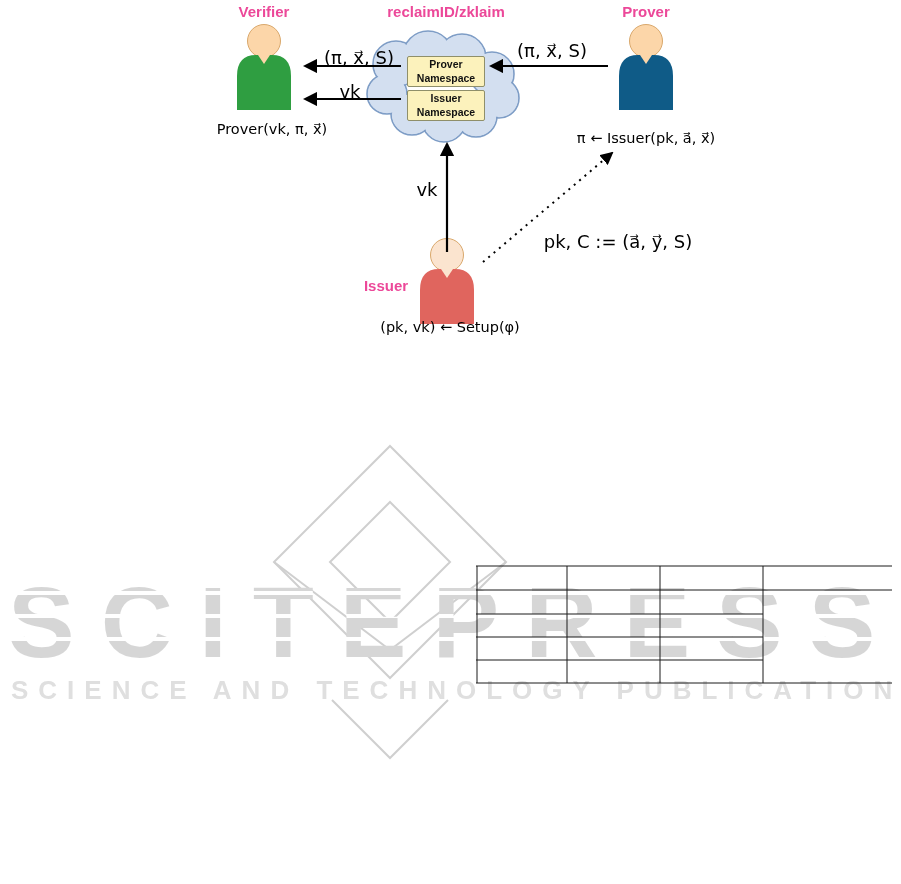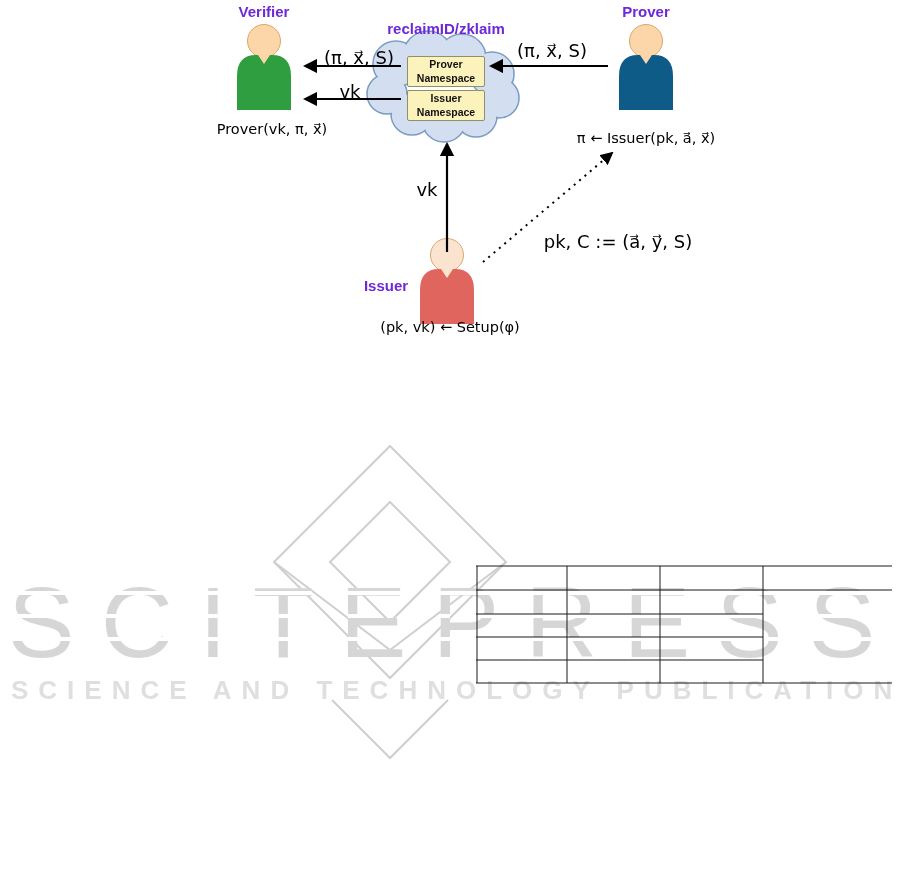--- a/index.html
+++ b/index.html
@@ -19,7 +19,7 @@
                letter-spacing:10px;white-space:nowrap;color:#dfdfdf;}
   #main-layer{z-index:3;}
   .lbl{position:absolute;z-index:4;transform:translateX(-50%);white-space:nowrap;
-       font-weight:600;font-size:15px;color:#6d28d9;}
+       font-weight:600;font-size:15px;color:#ec4899;}
   .formula{position:absolute;z-index:4;transform:translateX(-50%);white-space:nowrap;
            font-family:"DejaVu Sans",sans-serif;font-weight:400;font-size:14.5px;color:#000;}
   .msg{position:absolute;z-index:4;transform:translateX(-50%);white-space:nowrap;

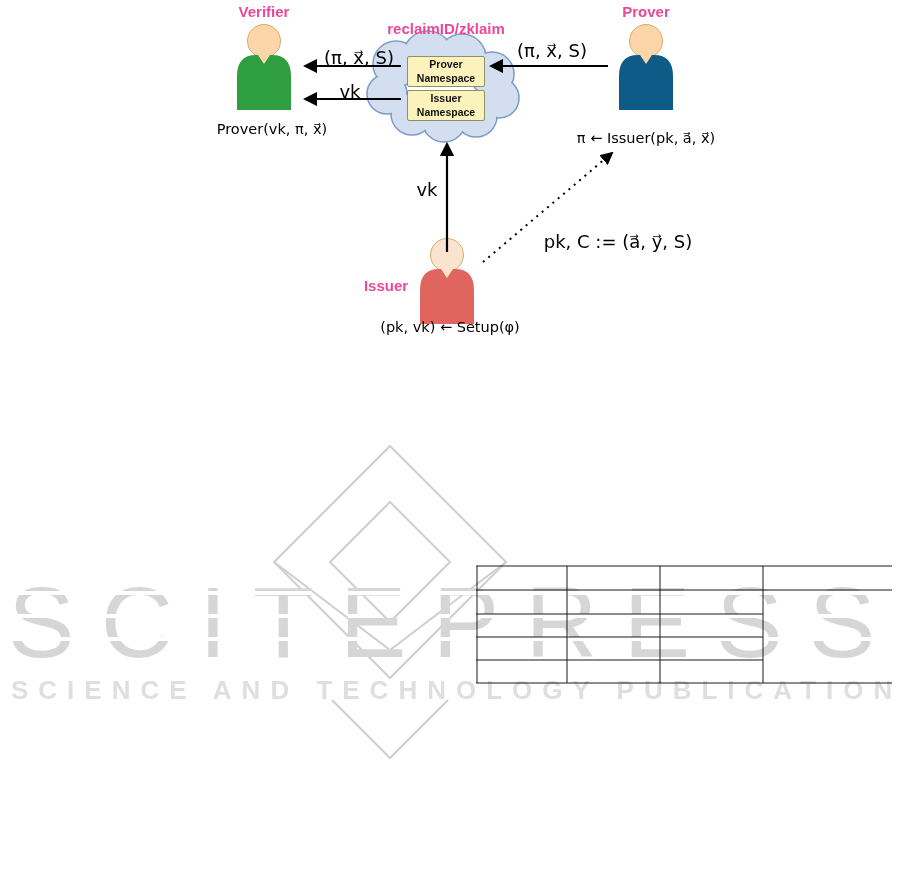--- a/index.html
+++ b/index.html
@@ -119,7 +119,7 @@
   </svg>
 
   <div class="lbl" style="left:264px;top:3px;">Verifier</div>
-  <div class="lbl" style="left:446px;top:20px;">reclaimID/zklaim</div>
+  <div class="lbl" style="left:446px;top:3px;">reclaimID/zklaim</div>
   <div class="lbl" style="left:646px;top:3px;">Prover</div>
   <div class="lbl" style="left:386px;top:277px;">Issuer</div>
 

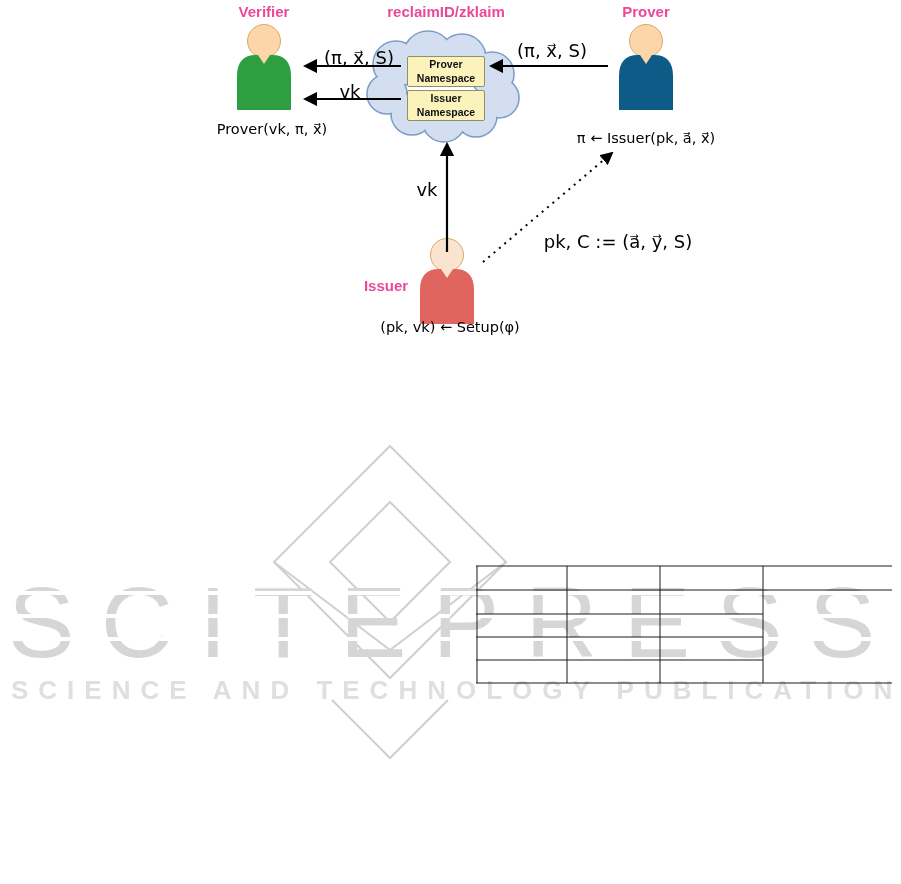--- a/index.html
+++ b/index.html
@@ -8,7 +8,7 @@
   svg.layer{position:absolute;left:0;top:0;}
   #book-layer{z-index:1;}
   .wm-title{position:absolute;left:8px;top:572px;width:885px;z-index:2;
-            font-family:"Liberation Sans",sans-serif;font-weight:400;font-size:100px;line-height:100px;
+            font-family:"Liberation Sans",sans-serif;font-weight:700;font-size:100px;line-height:100px;
             letter-spacing:26px;white-space:nowrap;color:#d6d6d6;}
   @supports ((-webkit-background-clip:text) or (background-clip:text)){
     .wm-title{background:repeating-linear-gradient(to bottom,#d6d6d6 0px,#d6d6d6 19px,#ffffff 19px,#ffffff 23px);

